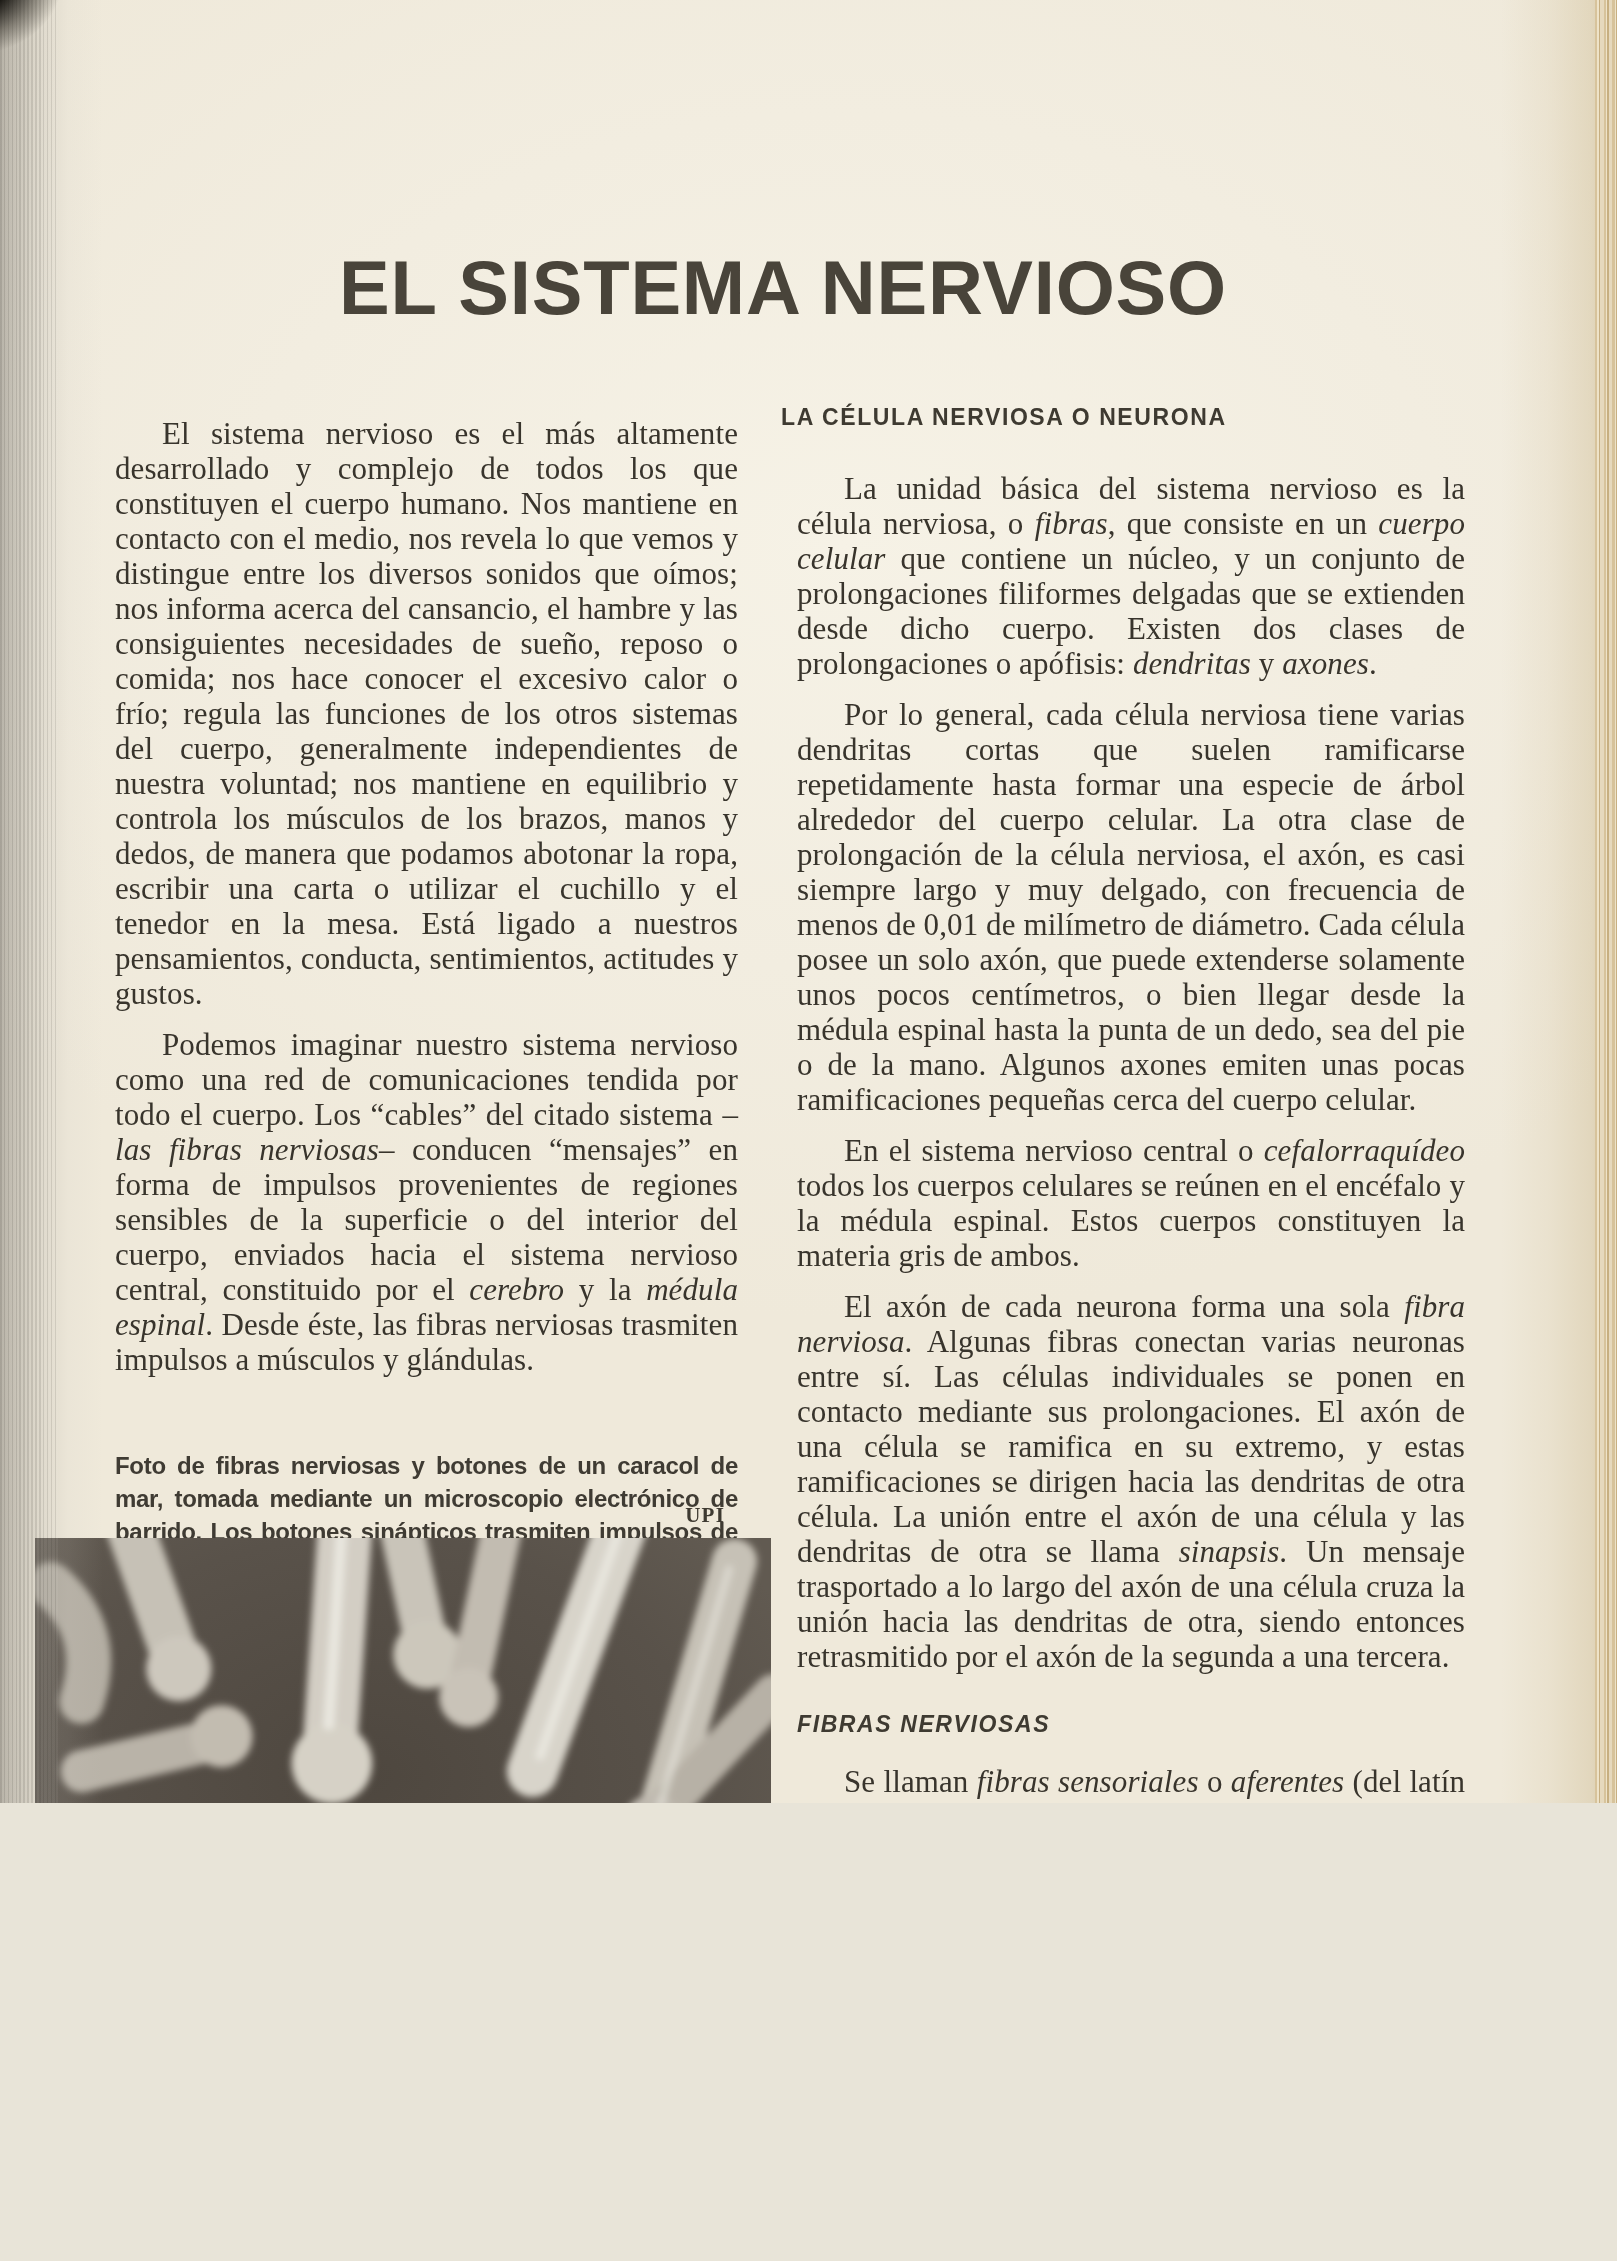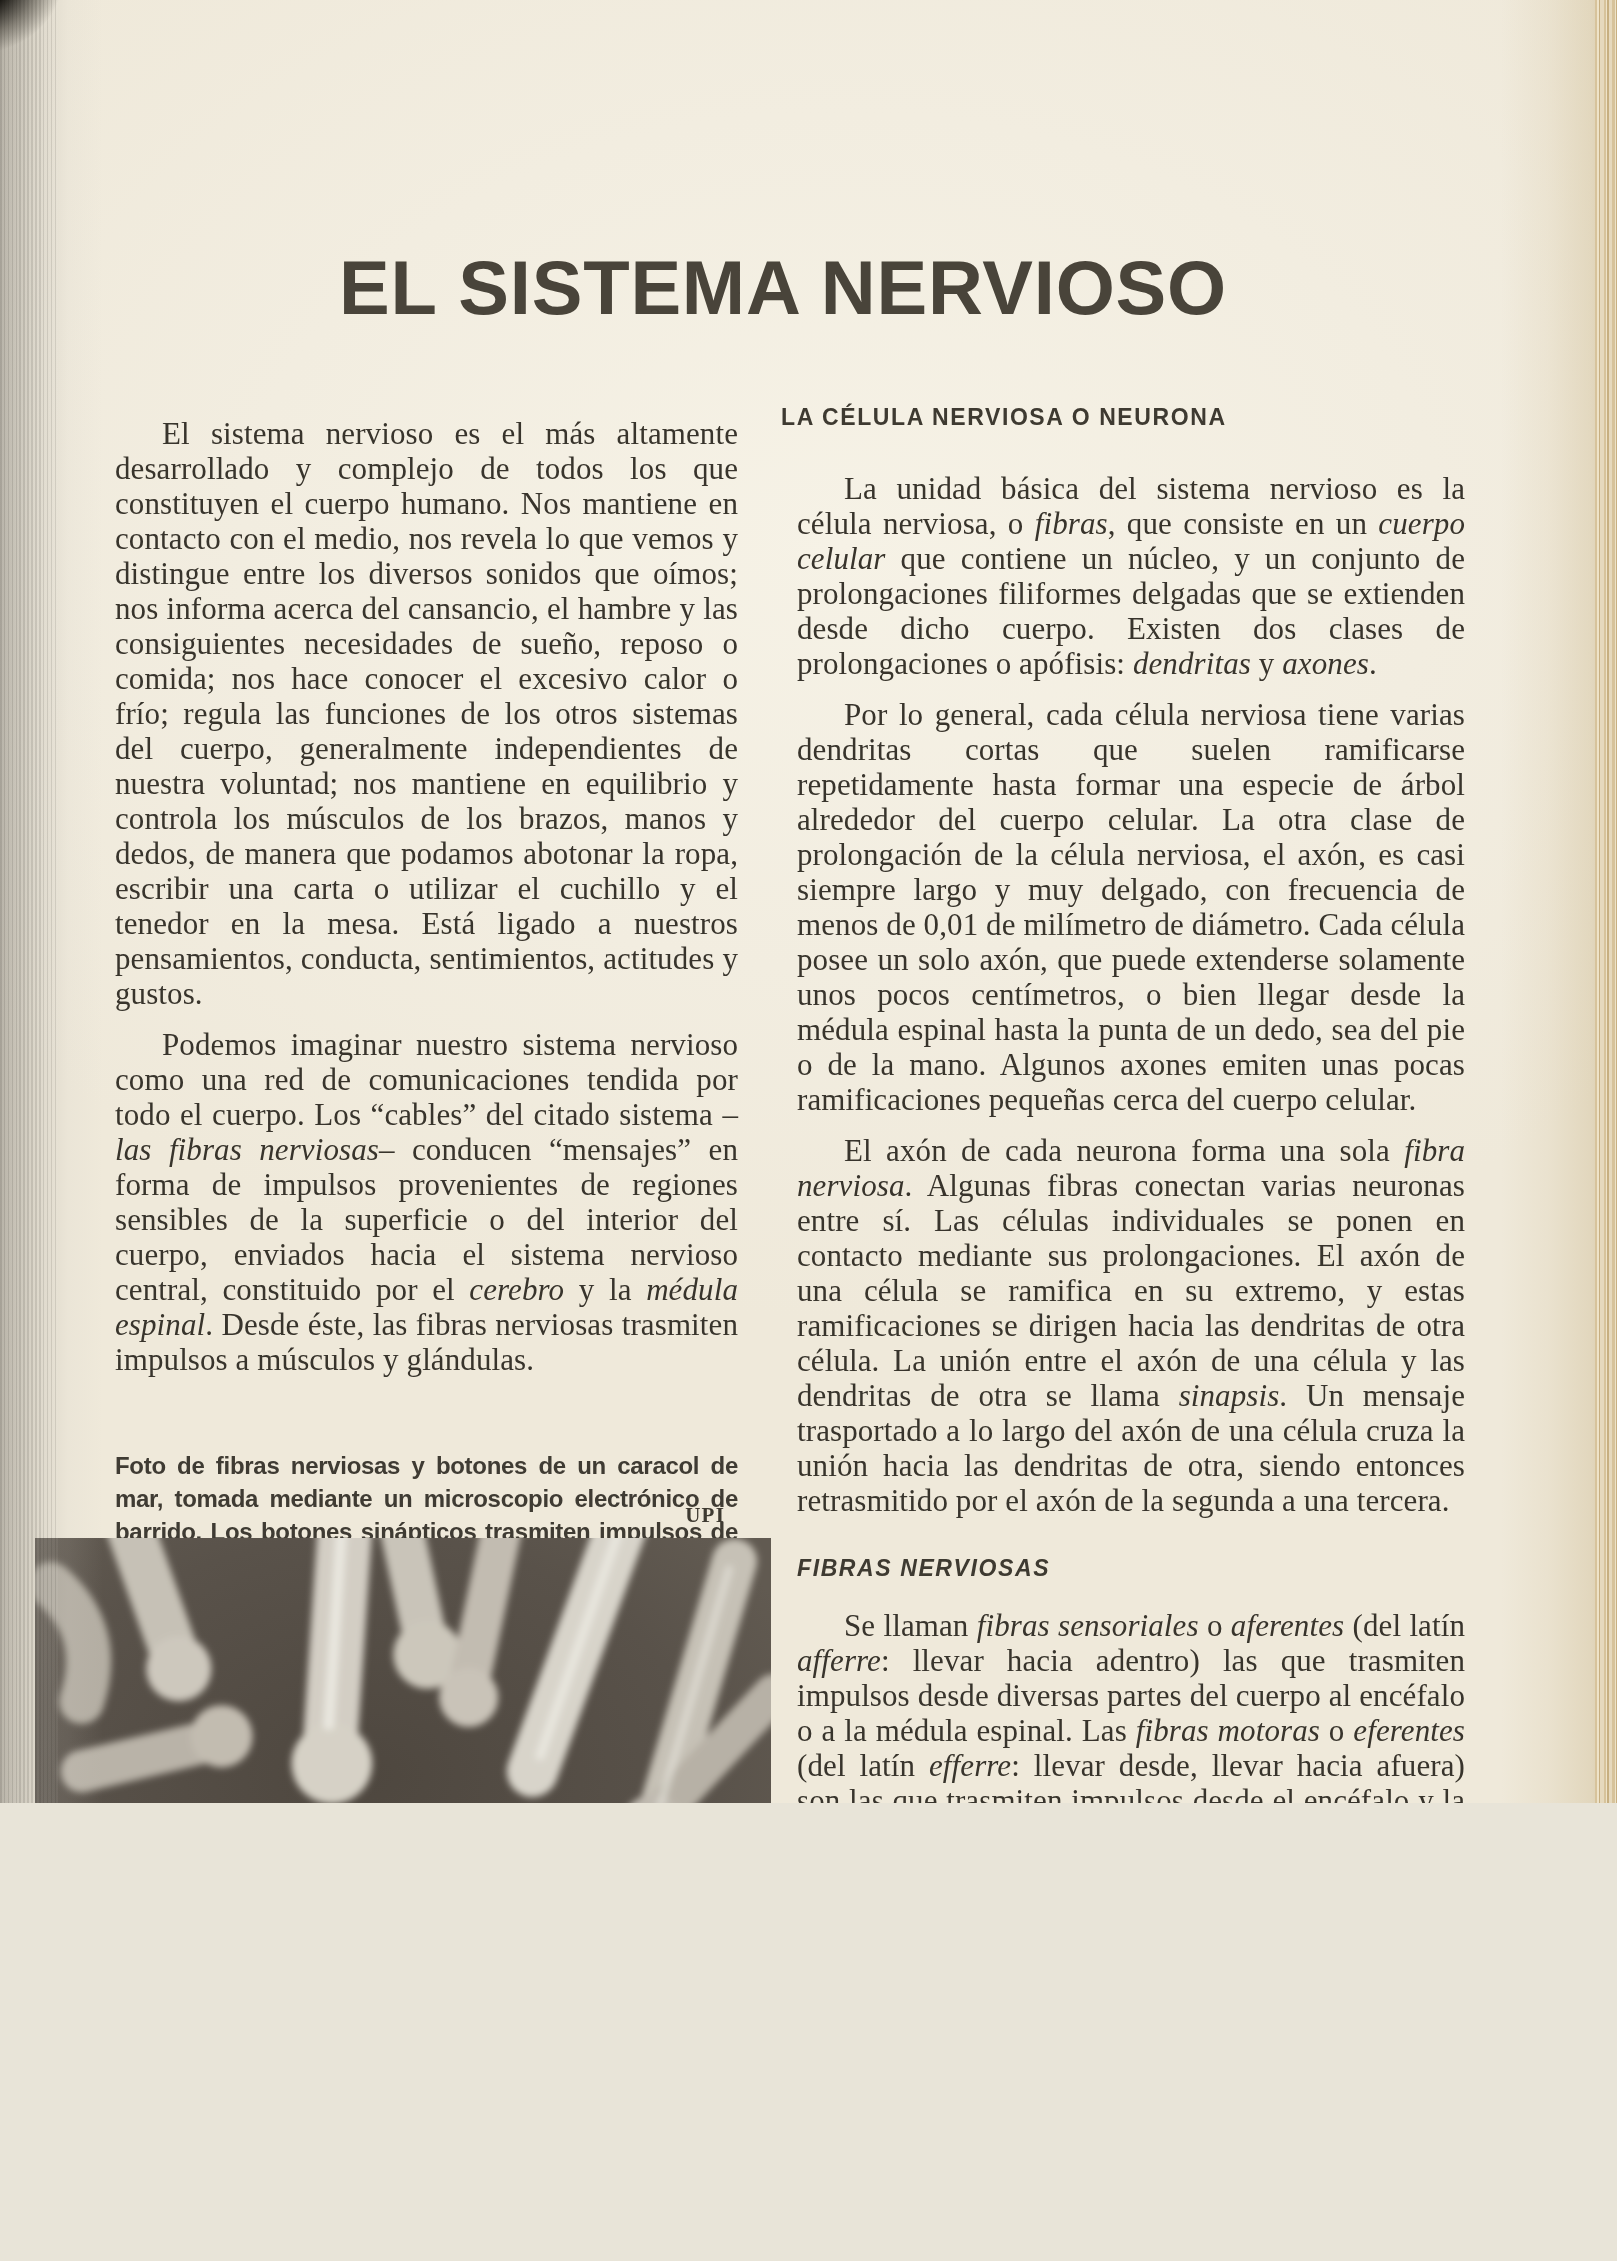--- a/index.html
+++ b/index.html
@@ -152,6 +152,7 @@
     <h2 class="sect">LA CÉLULA NERVIOSA O NEURONA</h2>
     <p>La unidad básica del sistema nervioso es la célula nerviosa, o <i>fibras</i>, que consiste en un <i>cuerpo celular</i> que contiene un núcleo, y un conjunto de prolongaciones filiformes delgadas que se extienden desde dicho cuerpo. Existen dos clases de prolongaciones o apófisis: <i>dendritas</i> y <i>axones</i>.</p>
     <p>Por lo general, cada célula nerviosa tiene varias dendritas cortas que suelen ramificarse repetidamente hasta formar una especie de árbol alrededor del cuerpo celular. La otra clase de prolongación de la célula nerviosa, el axón, es casi siempre largo y muy delgado, con frecuencia de menos de 0,01 de milímetro de diámetro. Cada célula posee un solo axón, que puede extenderse solamente unos pocos centímetros, o bien llegar desde la médula espinal hasta la punta de un dedo, sea del pie o de la mano. Algunos axones emiten unas pocas ramificaciones pequeñas cerca del cuerpo celular.</p>
+    <p>En el sistema nervioso central o <i>cefalorraquídeo</i> todos los cuerpos celulares se reúnen en el encéfalo y la médula espinal. Estos cuerpos constituyen la materia gris de ambos.</p>
     <p>El axón de cada neurona forma una sola <i>fibra nerviosa</i>. Algunas fibras conectan varias neuronas entre sí. Las células individuales se ponen en contacto mediante sus prolongaciones. El axón de una célula se ramifica en su extremo, y estas ramificaciones se dirigen hacia las dendritas de otra célula. La unión entre el axón de una célula y las dendritas de otra se llama <i>sinapsis</i>. Un mensaje trasportado a lo largo del axón de una célula cruza la unión hacia las dendritas de otra, siendo entonces retrasmitido por el axón de la segunda a una tercera.</p>
     <h2 class="sect sect-2">FIBRAS NERVIOSAS</h2>
     <p>Se llaman <i>fibras sensoriales</i> o <i>aferentes</i> (del latín <i>afferre</i>: llevar hacia adentro) las que trasmiten impulsos desde diversas partes del cuerpo al encéfalo o a la médula espinal. Las <i>fibras motoras</i> o <i>eferentes</i> (del latín <i>efferre</i>: llevar desde, llevar hacia afuera) son las que trasmiten impulsos desde el encéfalo y la médula espinal.</p>

